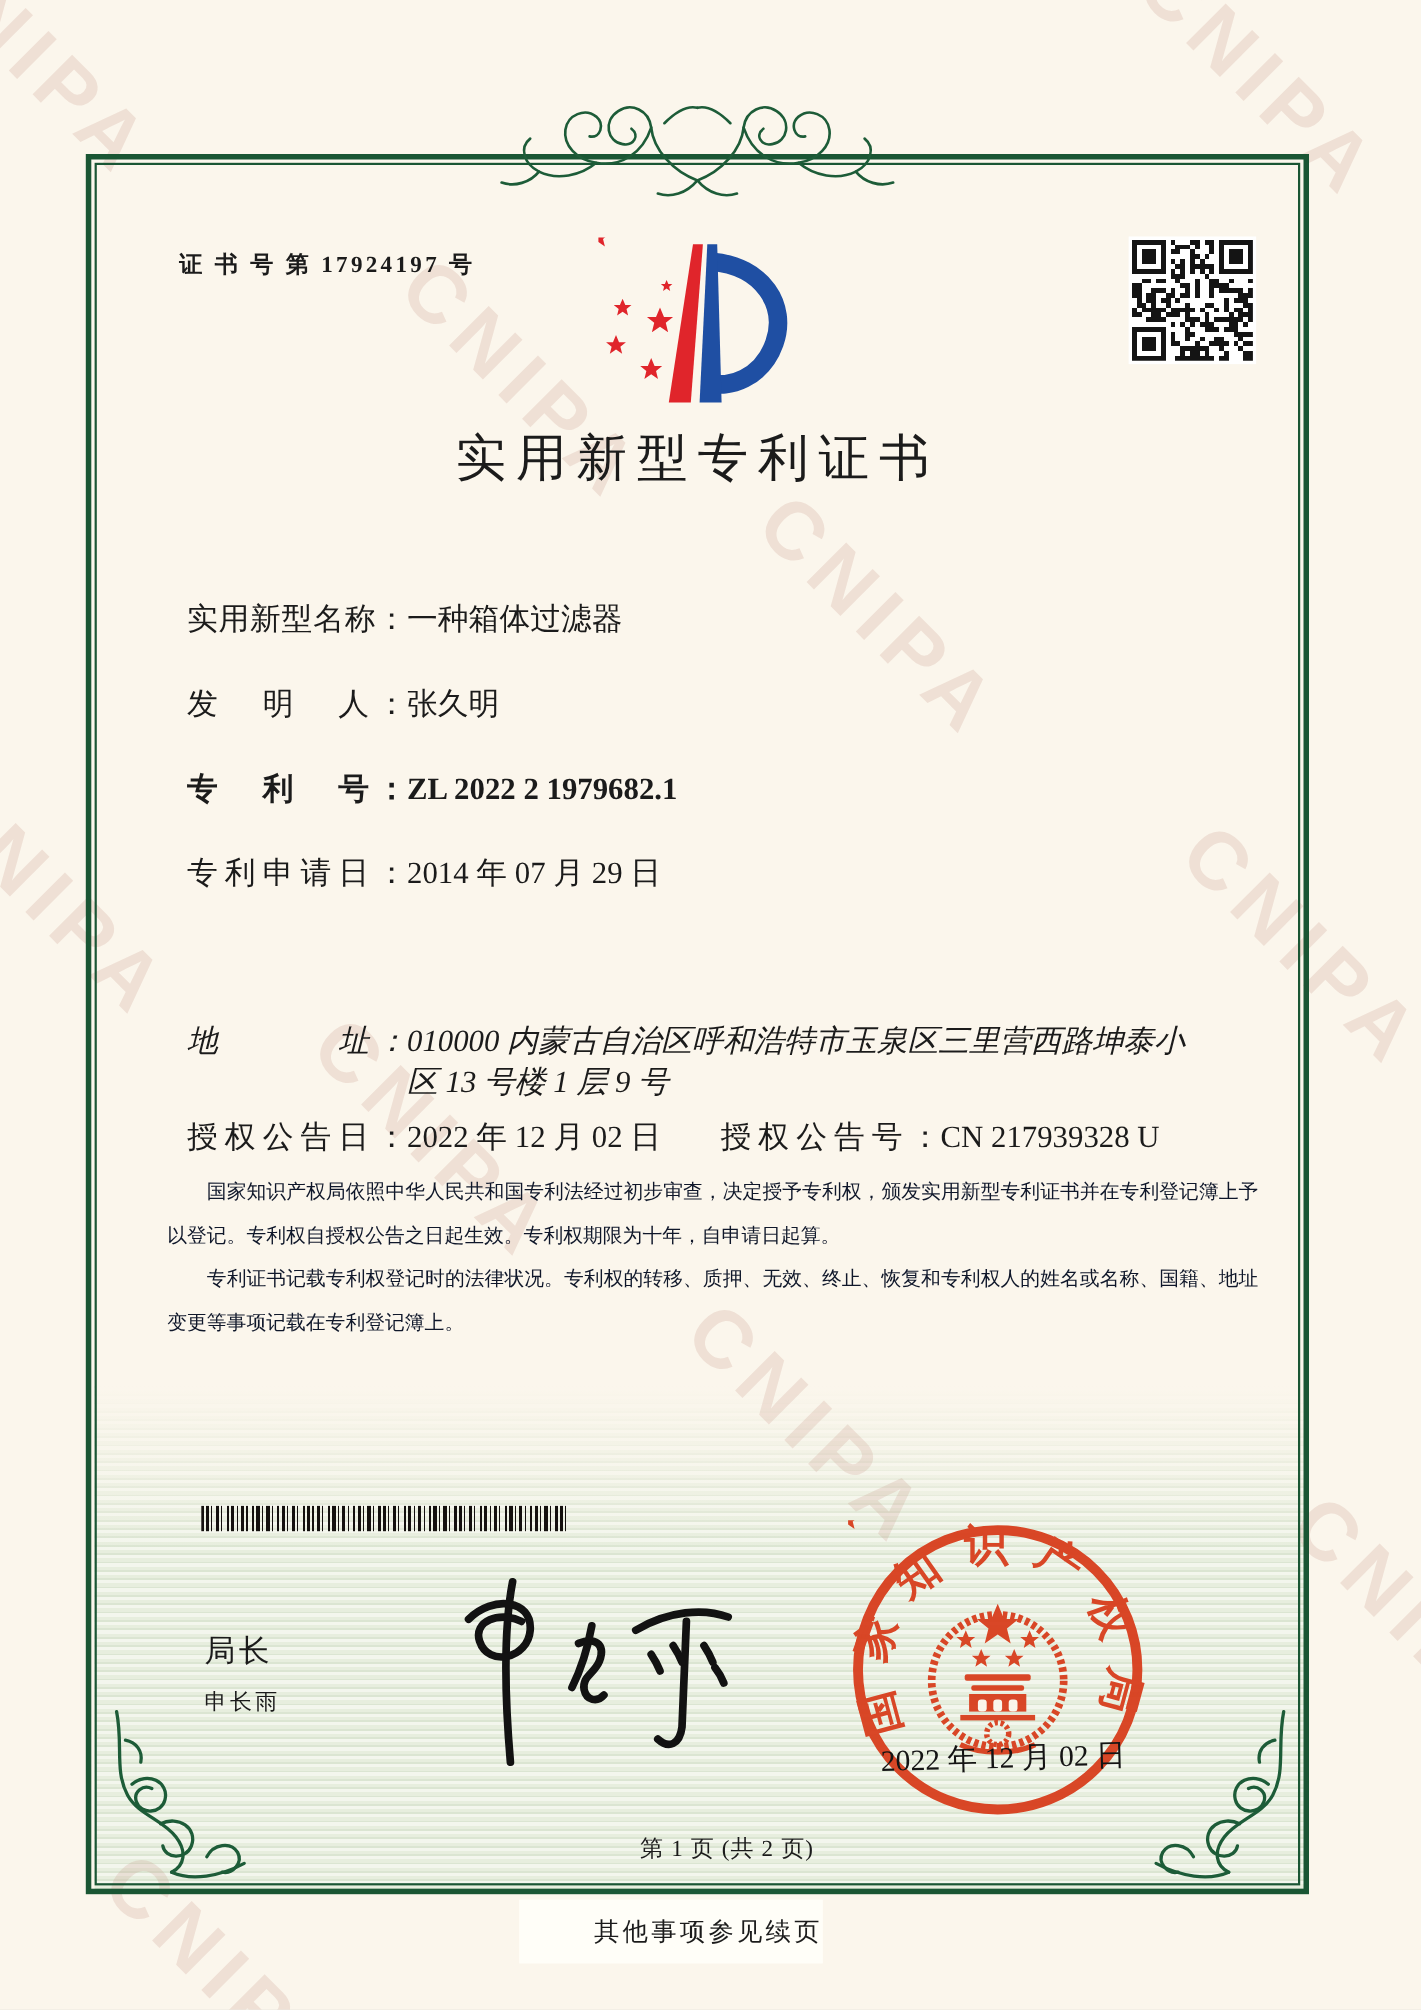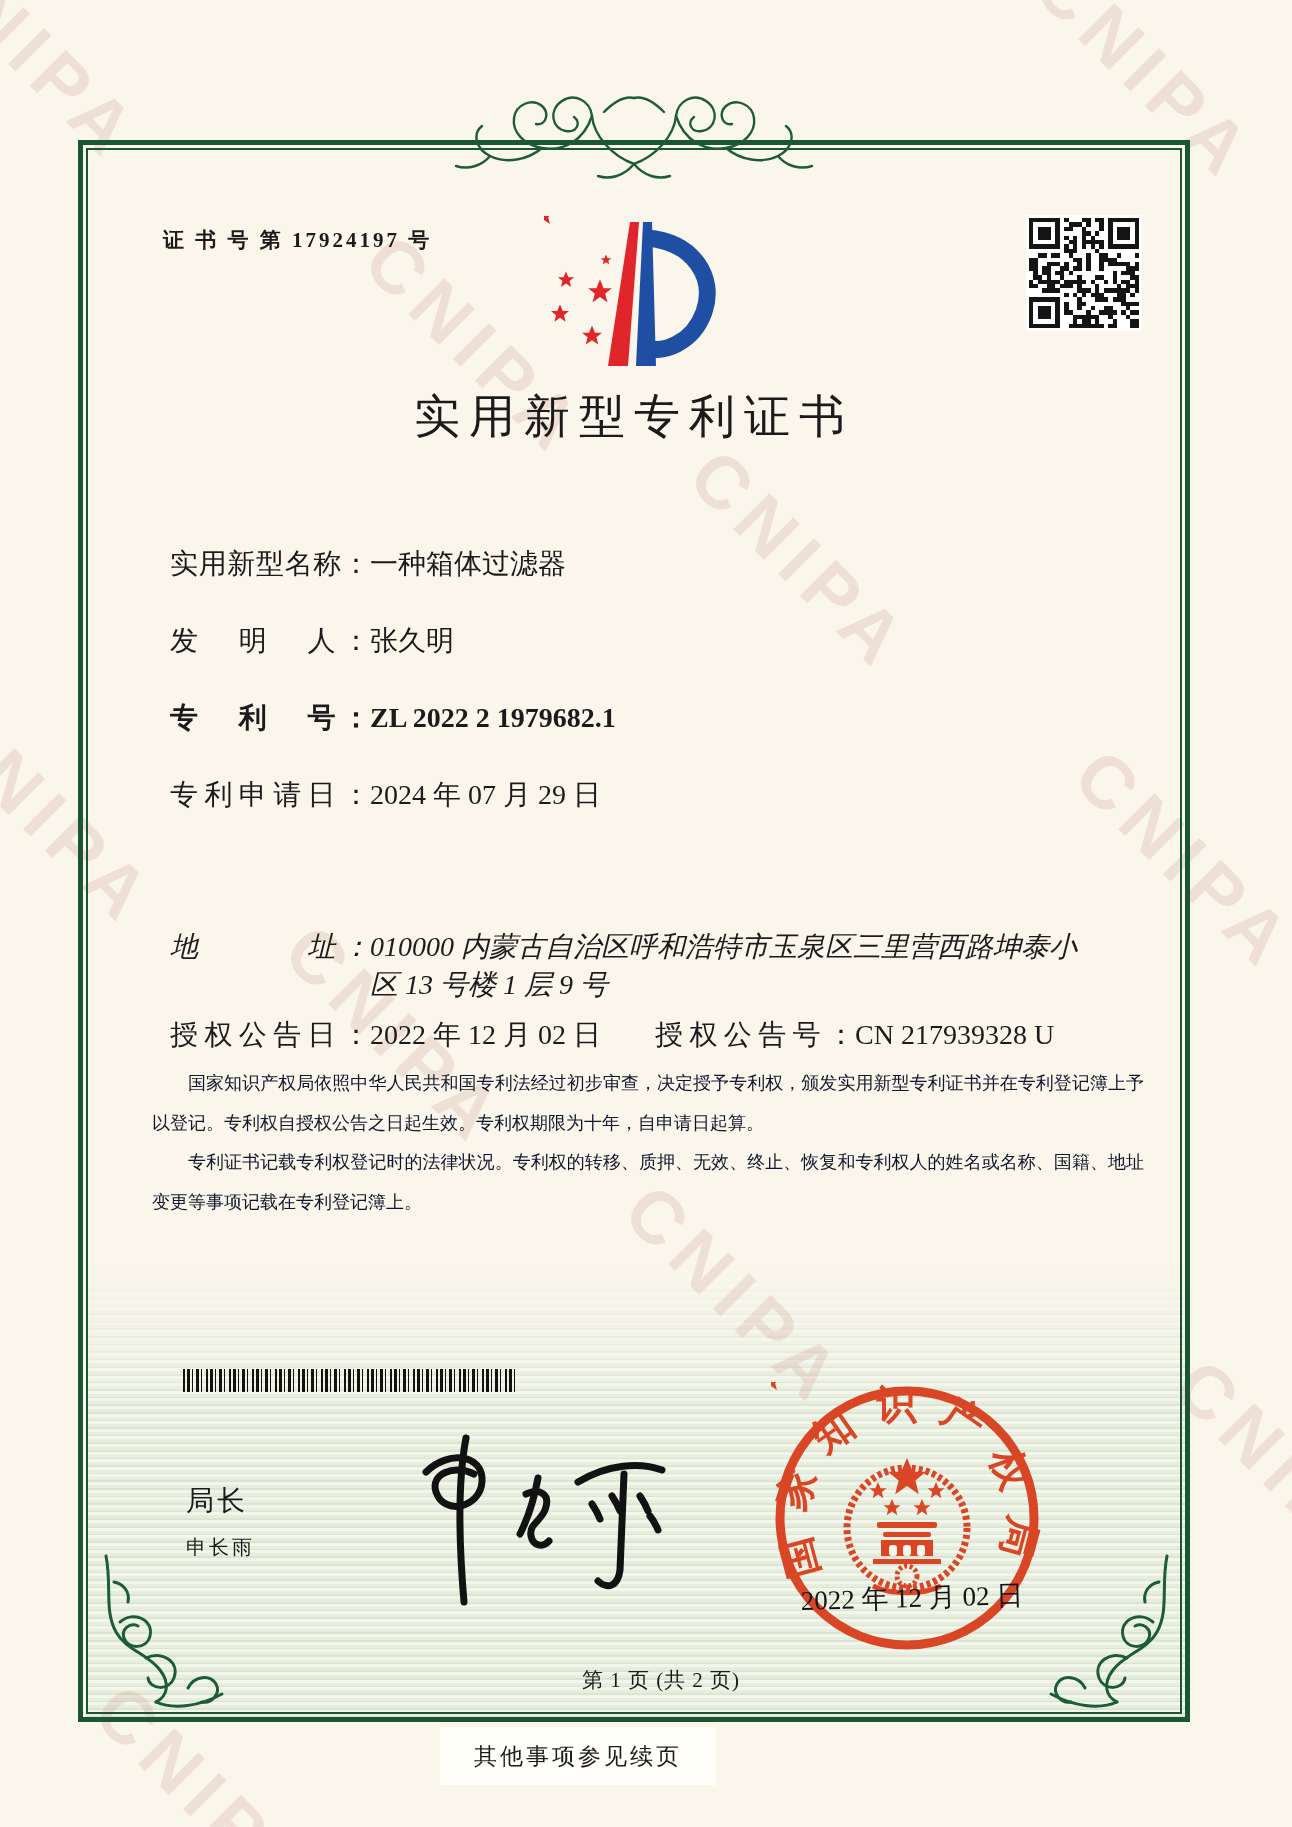--- a/index.html
+++ b/index.html
@@ -457,7 +457,7 @@
     <span class="lab">专　利　号：</span><span class="val">ZL 2022 2 1979682.1</span>
   </div>
   <div class="c row row-filing">
-    <span class="lab">专利申请日：</span><span class="val">2024 年 07 月 29 日</span>
+    <span class="lab">专利申请日：</span><span class="val">2014 年 07 月 29 日</span>
   </div>
   <div class="c row row-address">
     <span class="lab">地　　　址：</span><span class="val">010000  内蒙古自治区呼和浩特市玉泉区三里营西路坤泰小区 13 号楼 1 层 9 号</span>

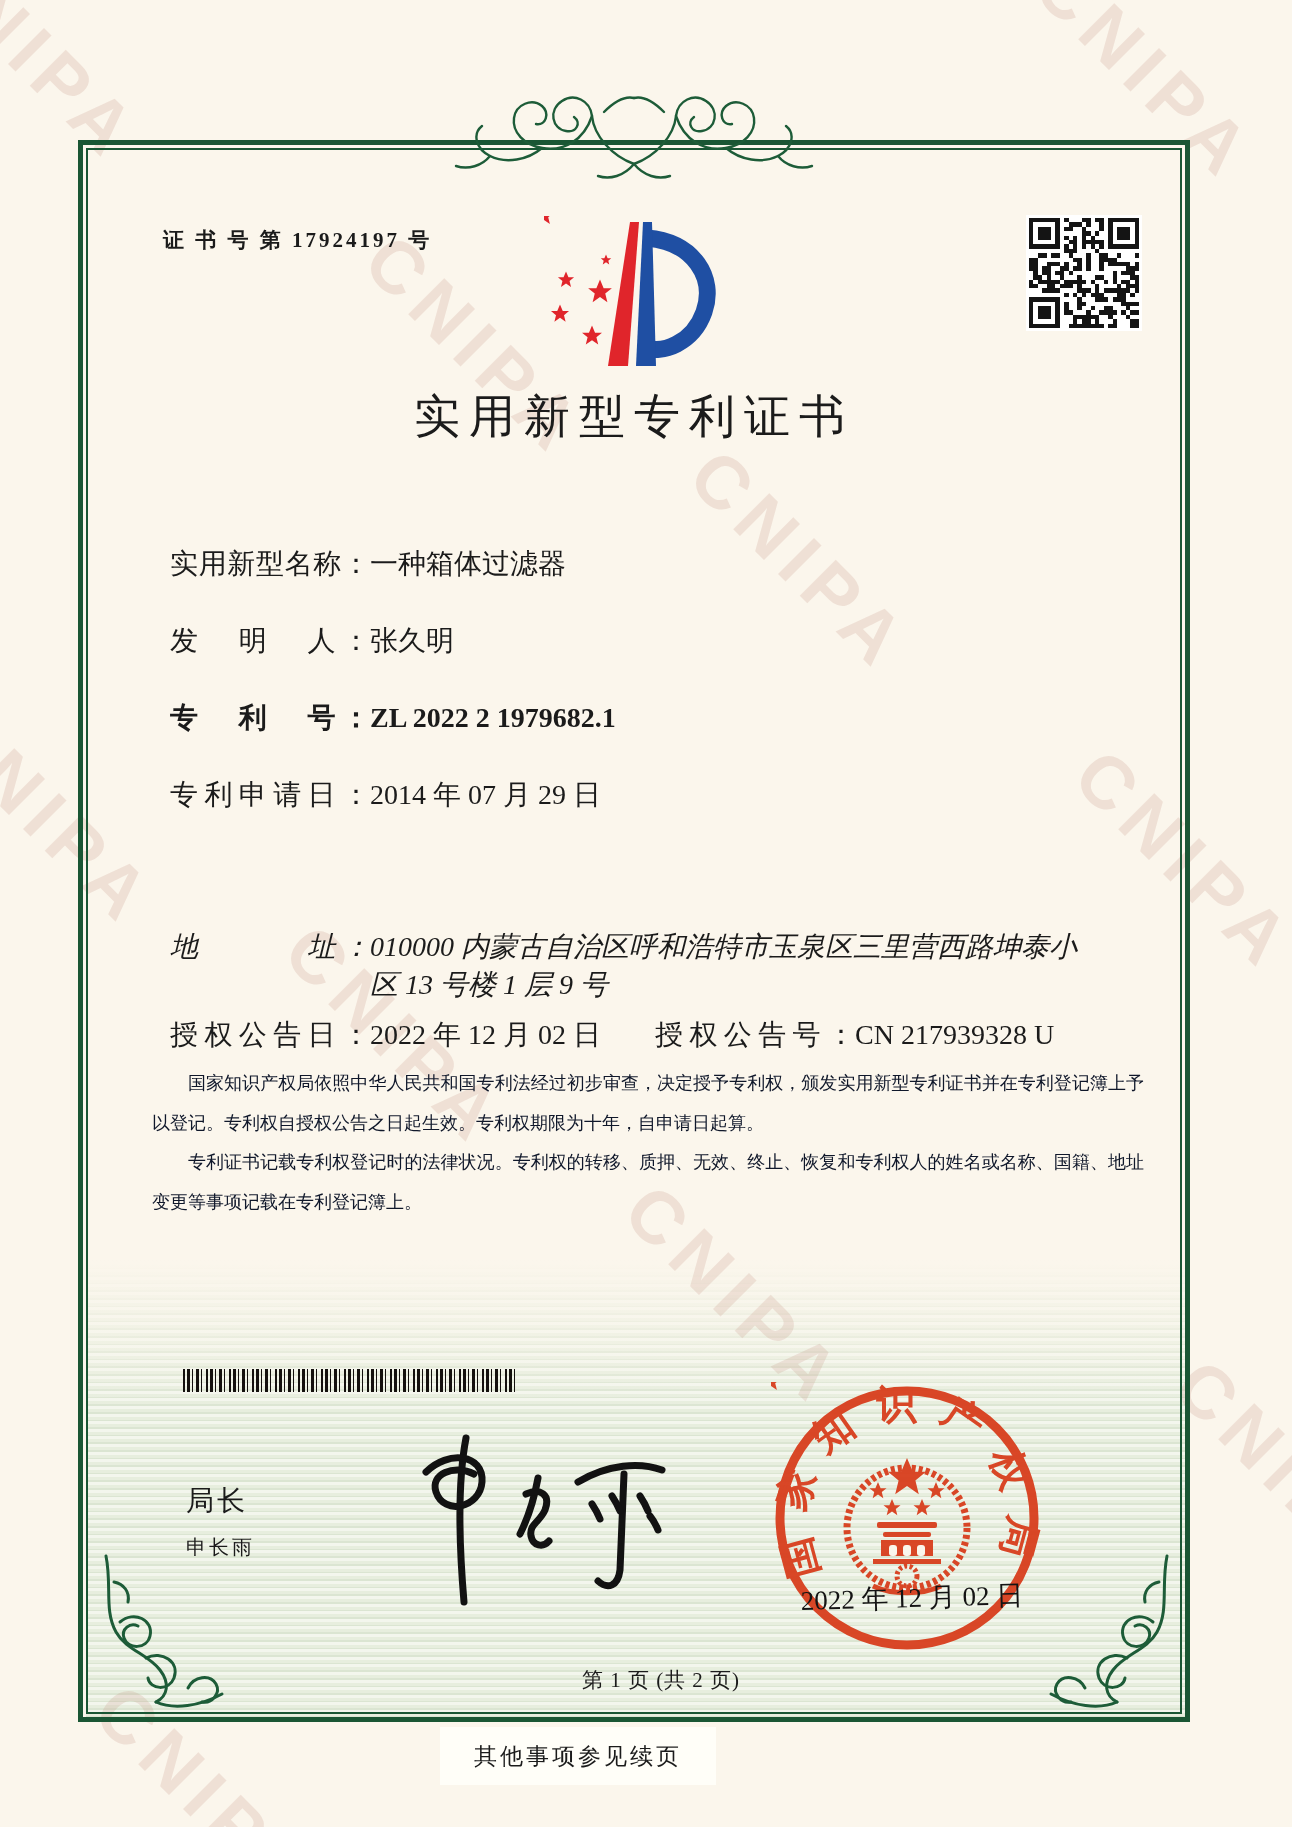--- a/index.html
+++ b/index.html
@@ -49,8 +49,8 @@
   .seal-date{left:782px;top:1580px;width:260px;text-align:center;font-size:27px;z-index:5;
              transform:rotate(-1.5deg);color:#141414;}
   .page-info{left:617px;top:1666px;transform:translateX(-50%);font-size:21px;letter-spacing:1px;white-space:nowrap;margin-left:44px;}
-  .note-band{left:440px;top:1727px;width:276px;height:58px;background:#fffef8;z-index:3;
-             display:flex;align-items:center;justify-content:center;}
+  .note-band{left:472px;top:1727px;width:276px;height:58px;background:#fffef8;z-index:3;
+             display:flex;align-items:center;justify-content:flex-end;}
   .note-band span{font-size:23px;letter-spacing:3px;white-space:nowrap;}
 </style>
 </head>

